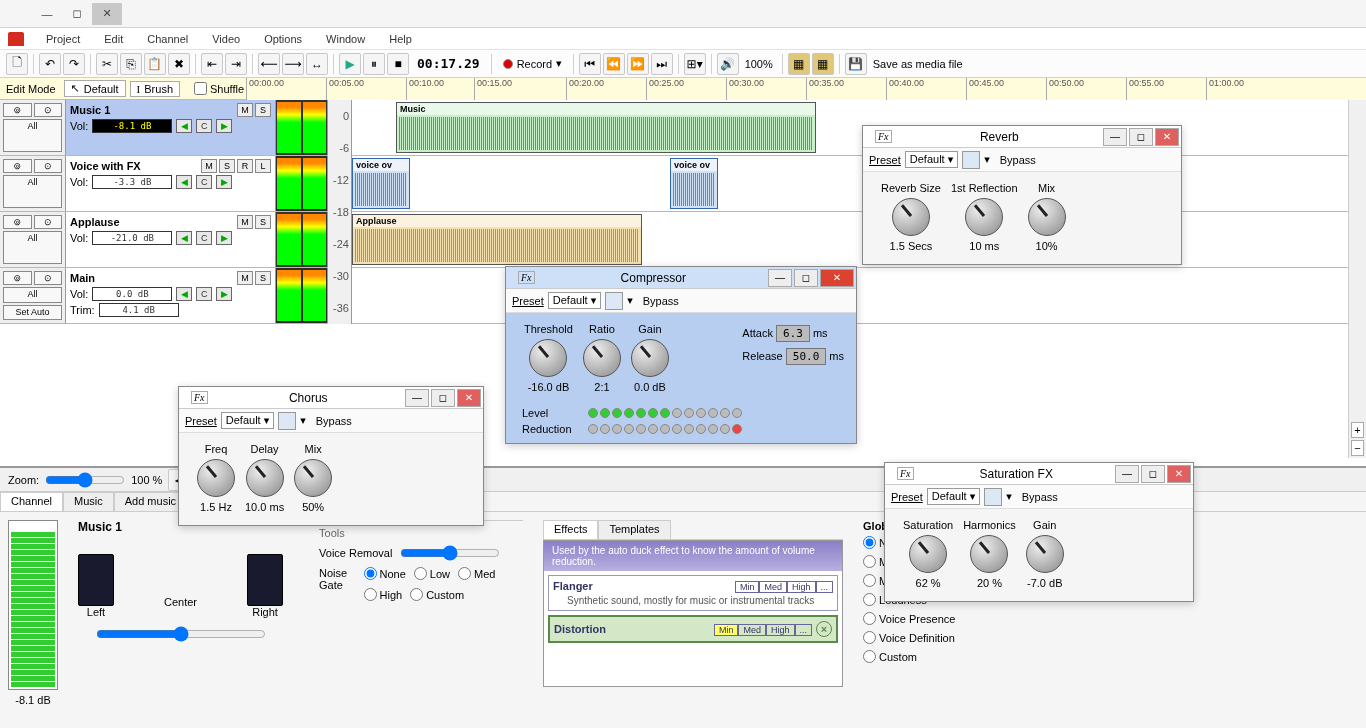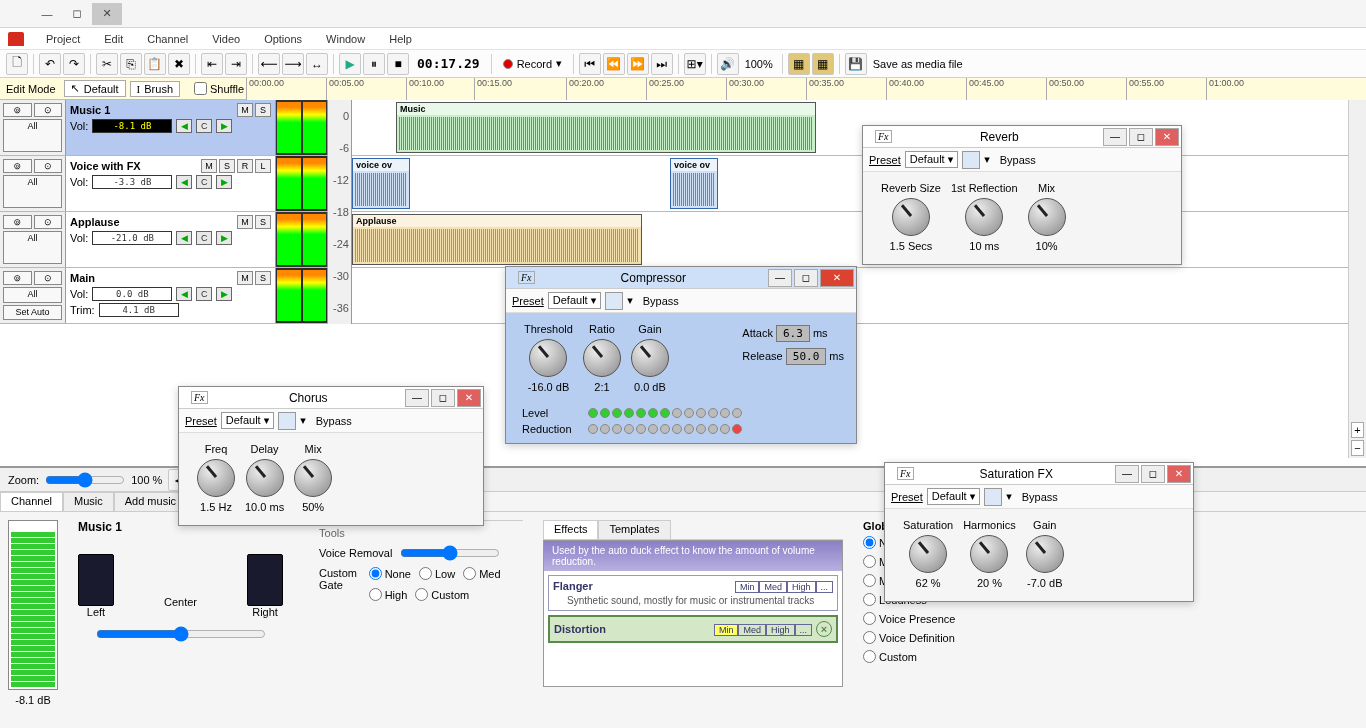--- a/index.html
+++ b/index.html
@@ -447,7 +447,7 @@
             <input type="range" style="width: 100px;" value="50">
           </div>
         <div class="row" style="align-items:flex-start;">
-          <span>Custom Gate</span>
+          <span>Noise Gate</span>
           <div id="ngopts" style="display:flex;flex-wrap:wrap;gap:8px;">
               <label class="radio"><input type="radio" name="ng" checked="" style="">None</label>
               <label class="radio"><input type="radio" name="ng" style="">Low</label>

